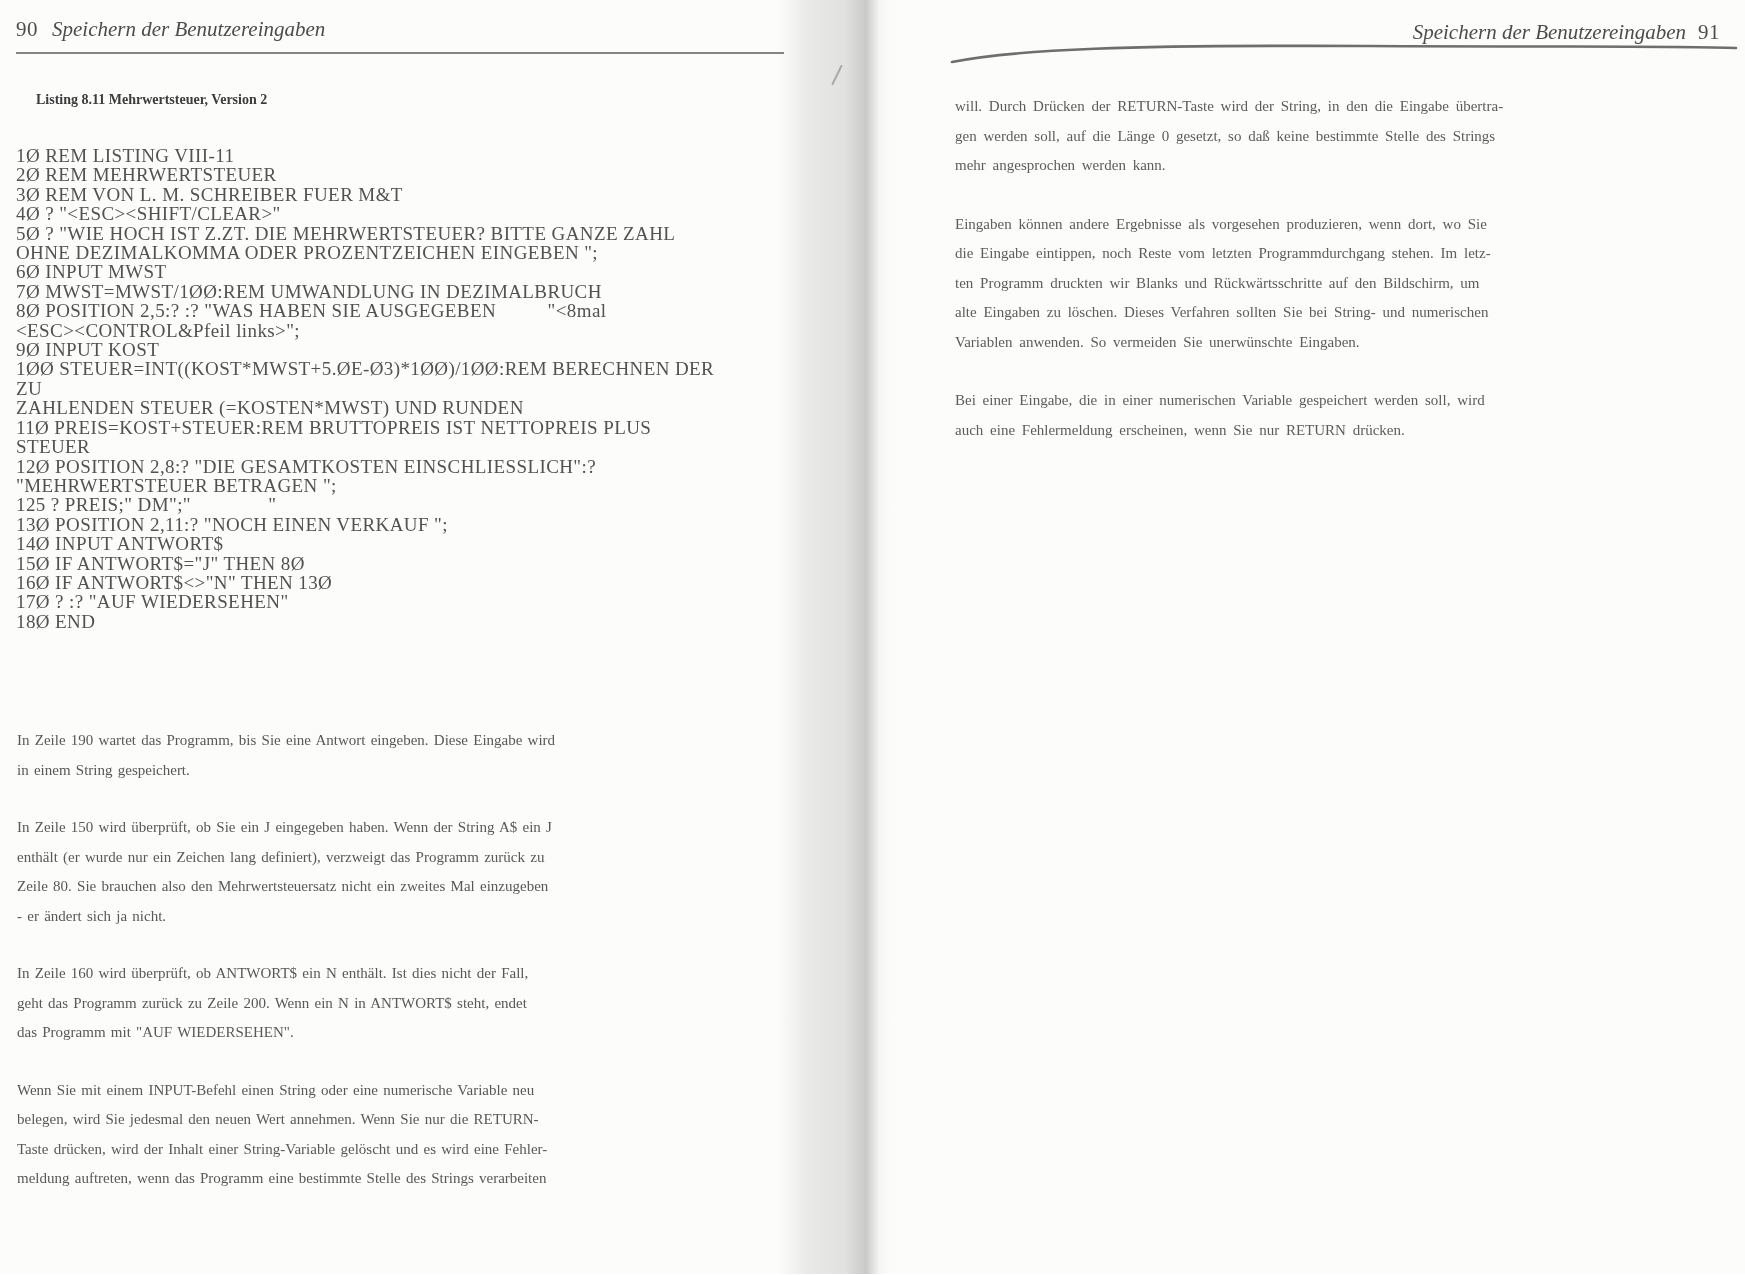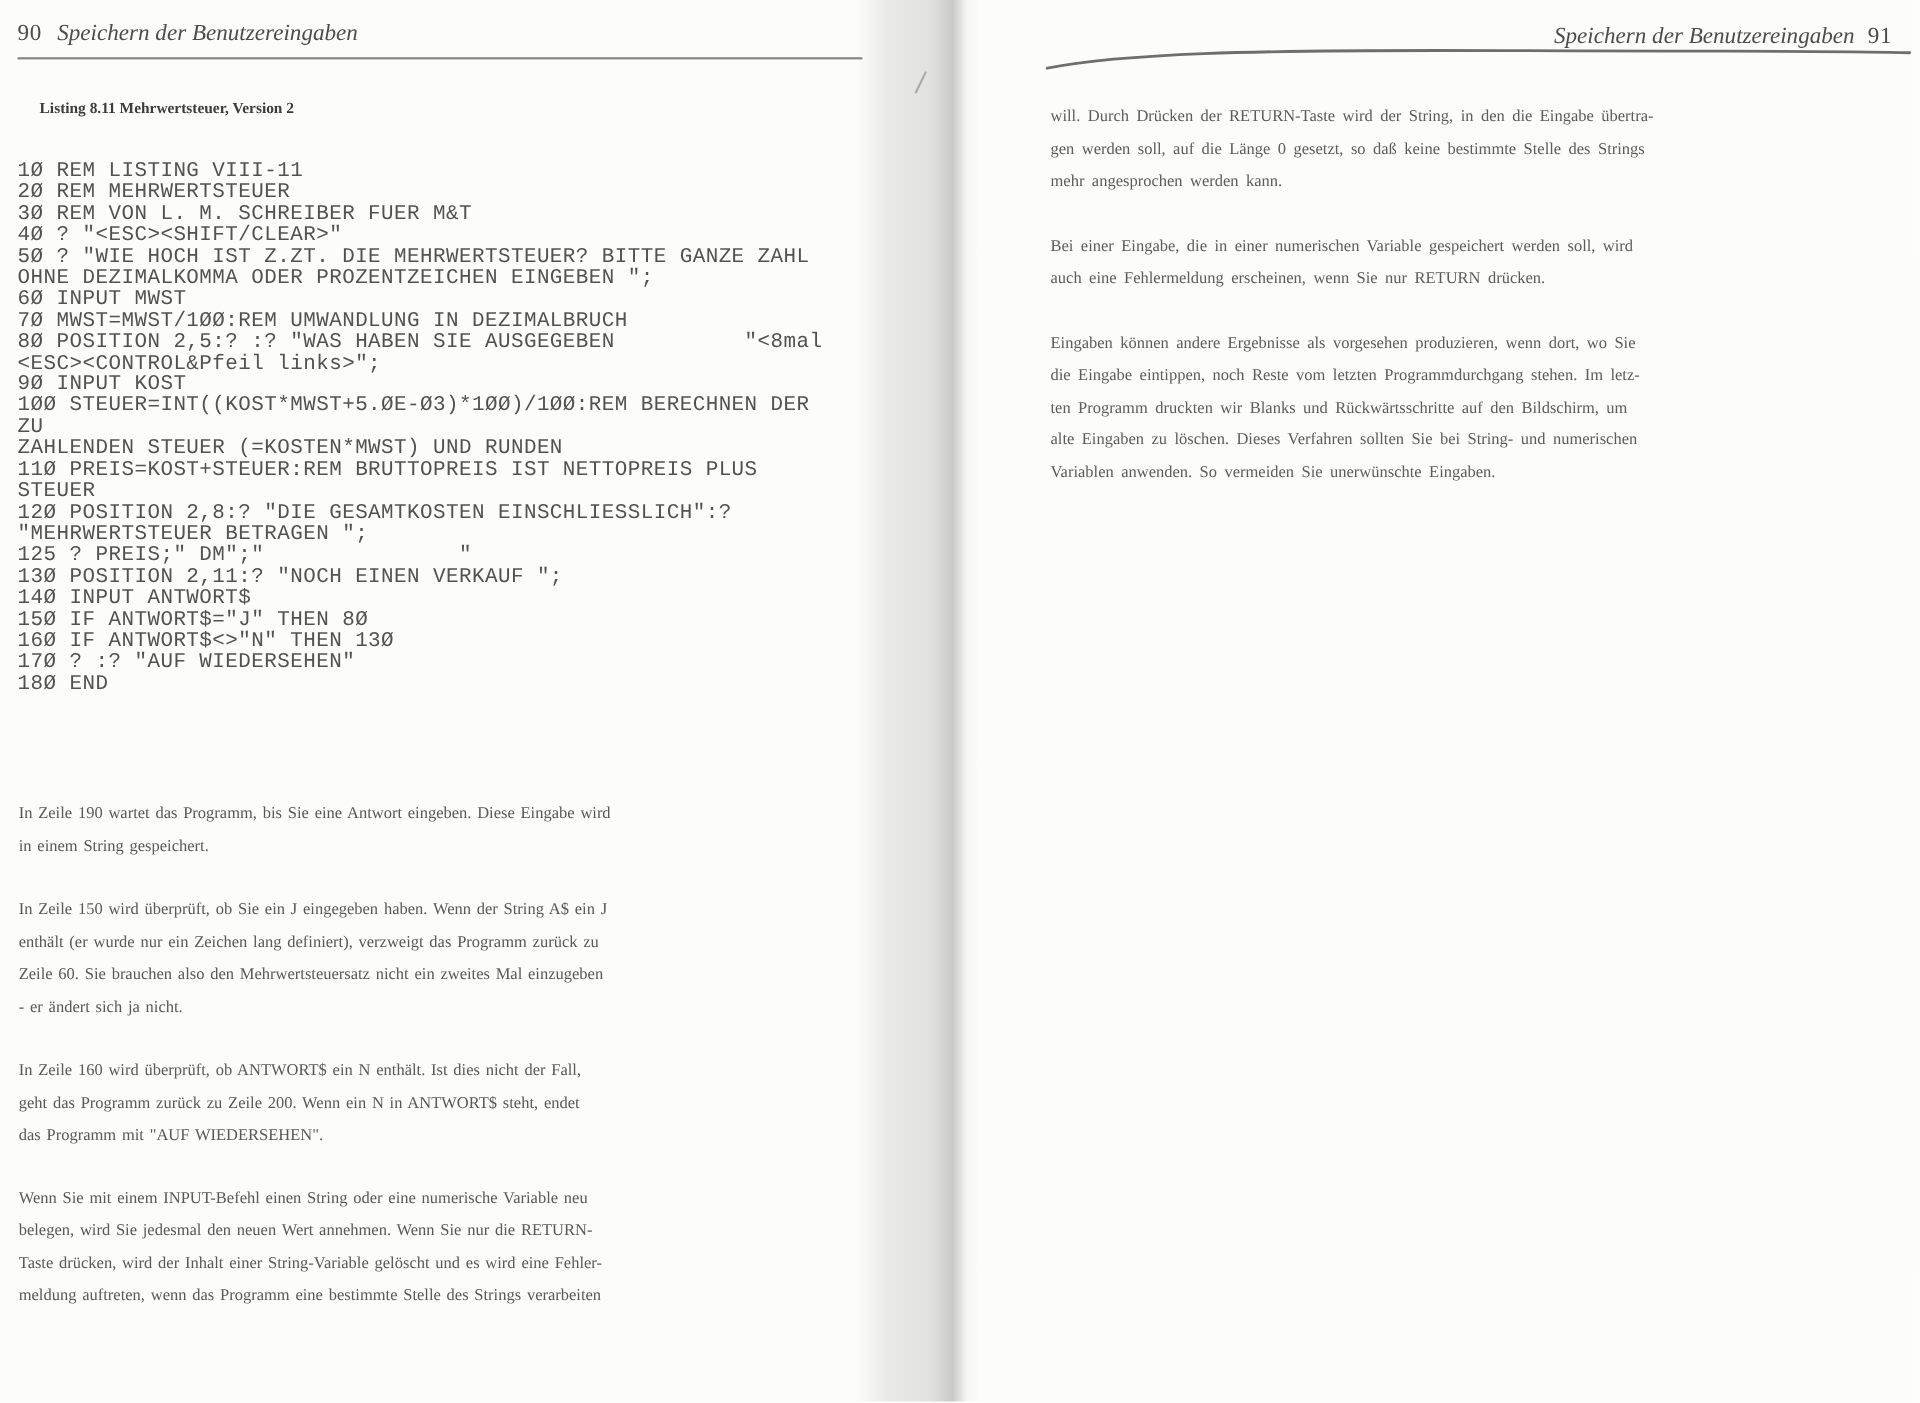--- a/index.html
+++ b/index.html
@@ -43,7 +43,7 @@
   }
   .code {
     position:absolute; left:16px; top:146px; margin:0;
-    font-family:Liberation Mono, monospace;
+    font-family:Liberation Serif, serif;
     font-size:19px; line-height:19.4px; letter-spacing:0.4px;
     color:#525252; white-space:pre;
   }

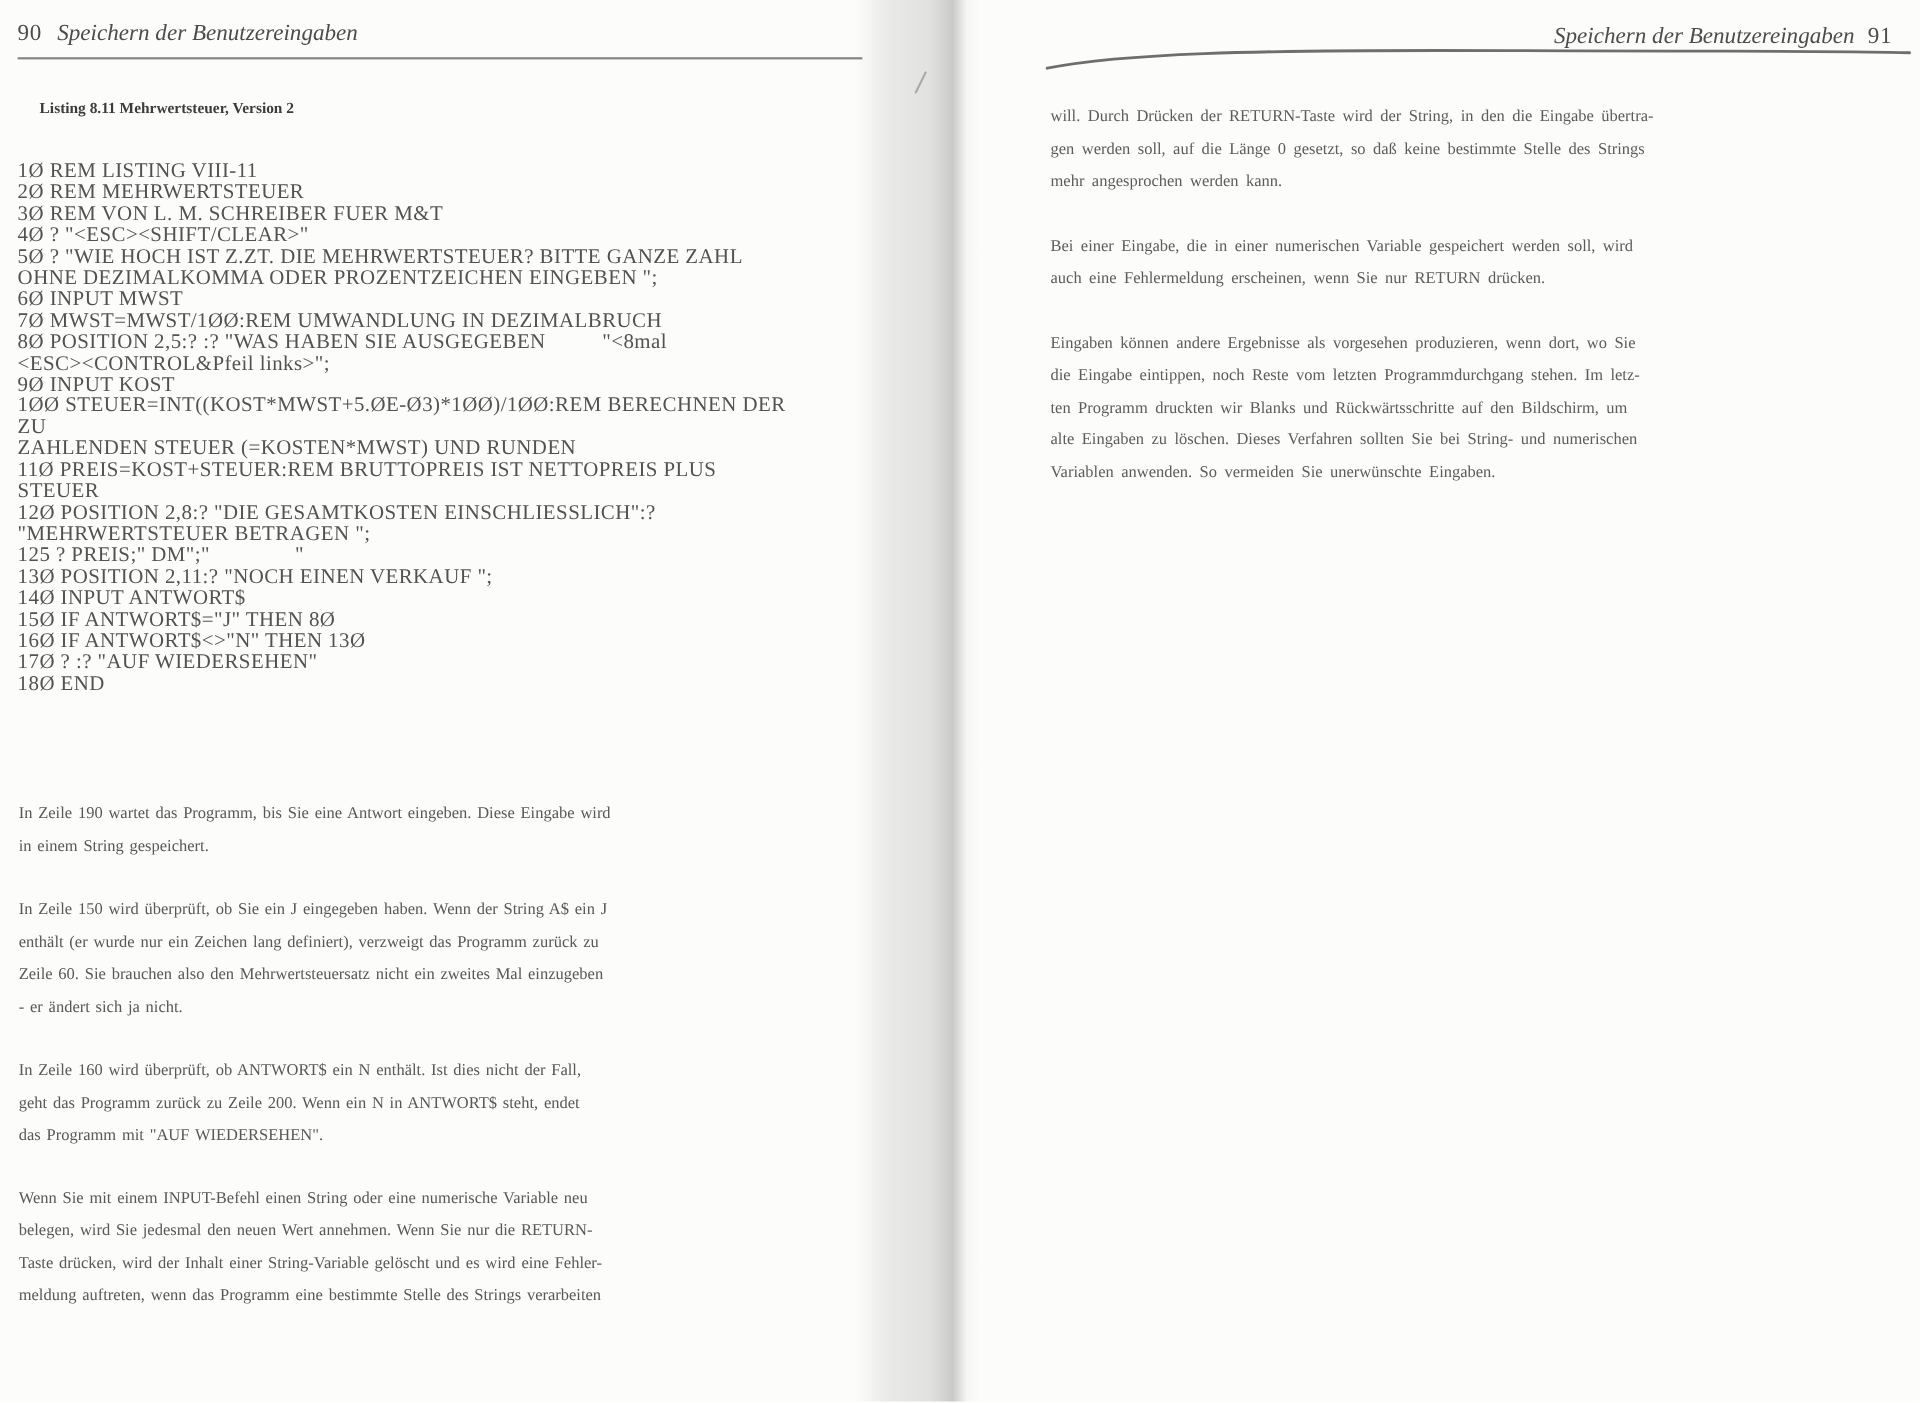--- a/index.html
+++ b/index.html
@@ -132,13 +132,13 @@
     <p>will. Durch Drücken der RETURN-Taste wird der String, in den die Eingabe übertra-
 gen werden soll, auf die Länge 0 gesetzt, so daß keine bestimmte Stelle des Strings
 mehr angesprochen werden kann.</p>
-    <p>Bei einer Eingabe, die in einer numerischen Variable gespeichert werden soll, wird
-auch eine Fehlermeldung erscheinen, wenn Sie nur RETURN drücken.</p>
     <p>Eingaben können andere Ergebnisse als vorgesehen produzieren, wenn dort, wo Sie
 die Eingabe eintippen, noch Reste vom letzten Programmdurchgang stehen. Im letz-
 ten Programm druckten wir Blanks und Rückwärtsschritte auf den Bildschirm, um
 alte Eingaben zu löschen. Dieses Verfahren sollten Sie bei String- und numerischen
 Variablen anwenden. So vermeiden Sie unerwünschte Eingaben.</p>
+    <p>Bei einer Eingabe, die in einer numerischen Variable gespeichert werden soll, wird
+auch eine Fehlermeldung erscheinen, wenn Sie nur RETURN drücken.</p>
   </div>
 
 </div>

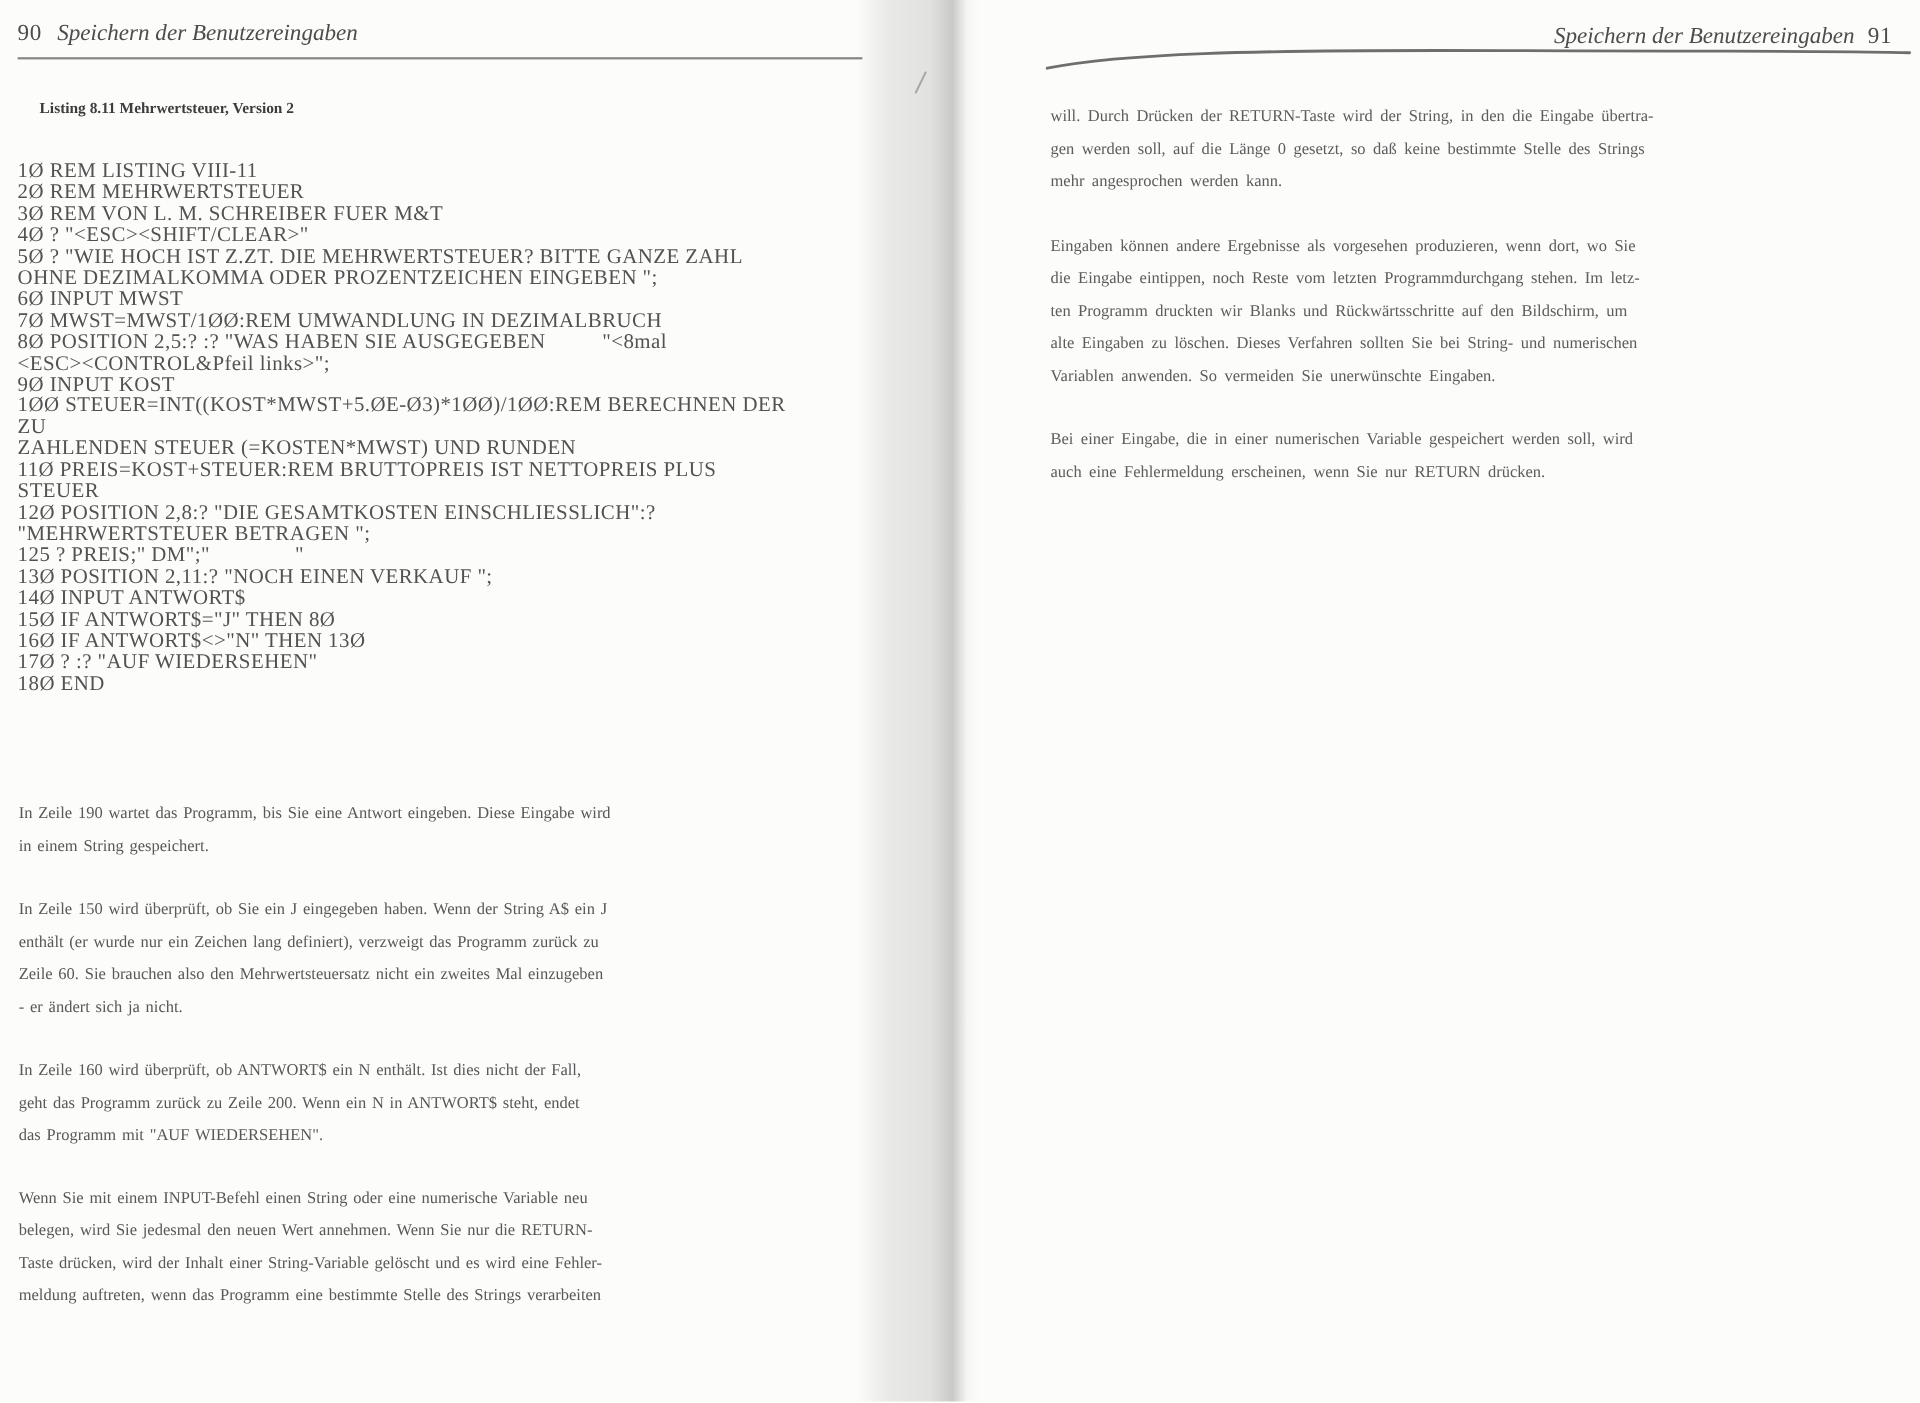--- a/index.html
+++ b/index.html
@@ -108,7 +108,7 @@
 in einem String gespeichert.</p>
     <p>In Zeile 150 wird überprüft, ob Sie ein J eingegeben haben. Wenn der String A$ ein J
 enthält (er wurde nur ein Zeichen lang definiert), verzweigt das Programm zurück zu
-Zeile 60. Sie brauchen also den Mehrwertsteuersatz nicht ein zweites Mal einzugeben
+Zeile 80. Sie brauchen also den Mehrwertsteuersatz nicht ein zweites Mal einzugeben
 - er ändert sich ja nicht.</p>
     <p>In Zeile 160 wird überprüft, ob ANTWORT$ ein N enthält. Ist dies nicht der Fall,
 geht das Programm zurück zu Zeile 200. Wenn ein N in ANTWORT$ steht, endet

